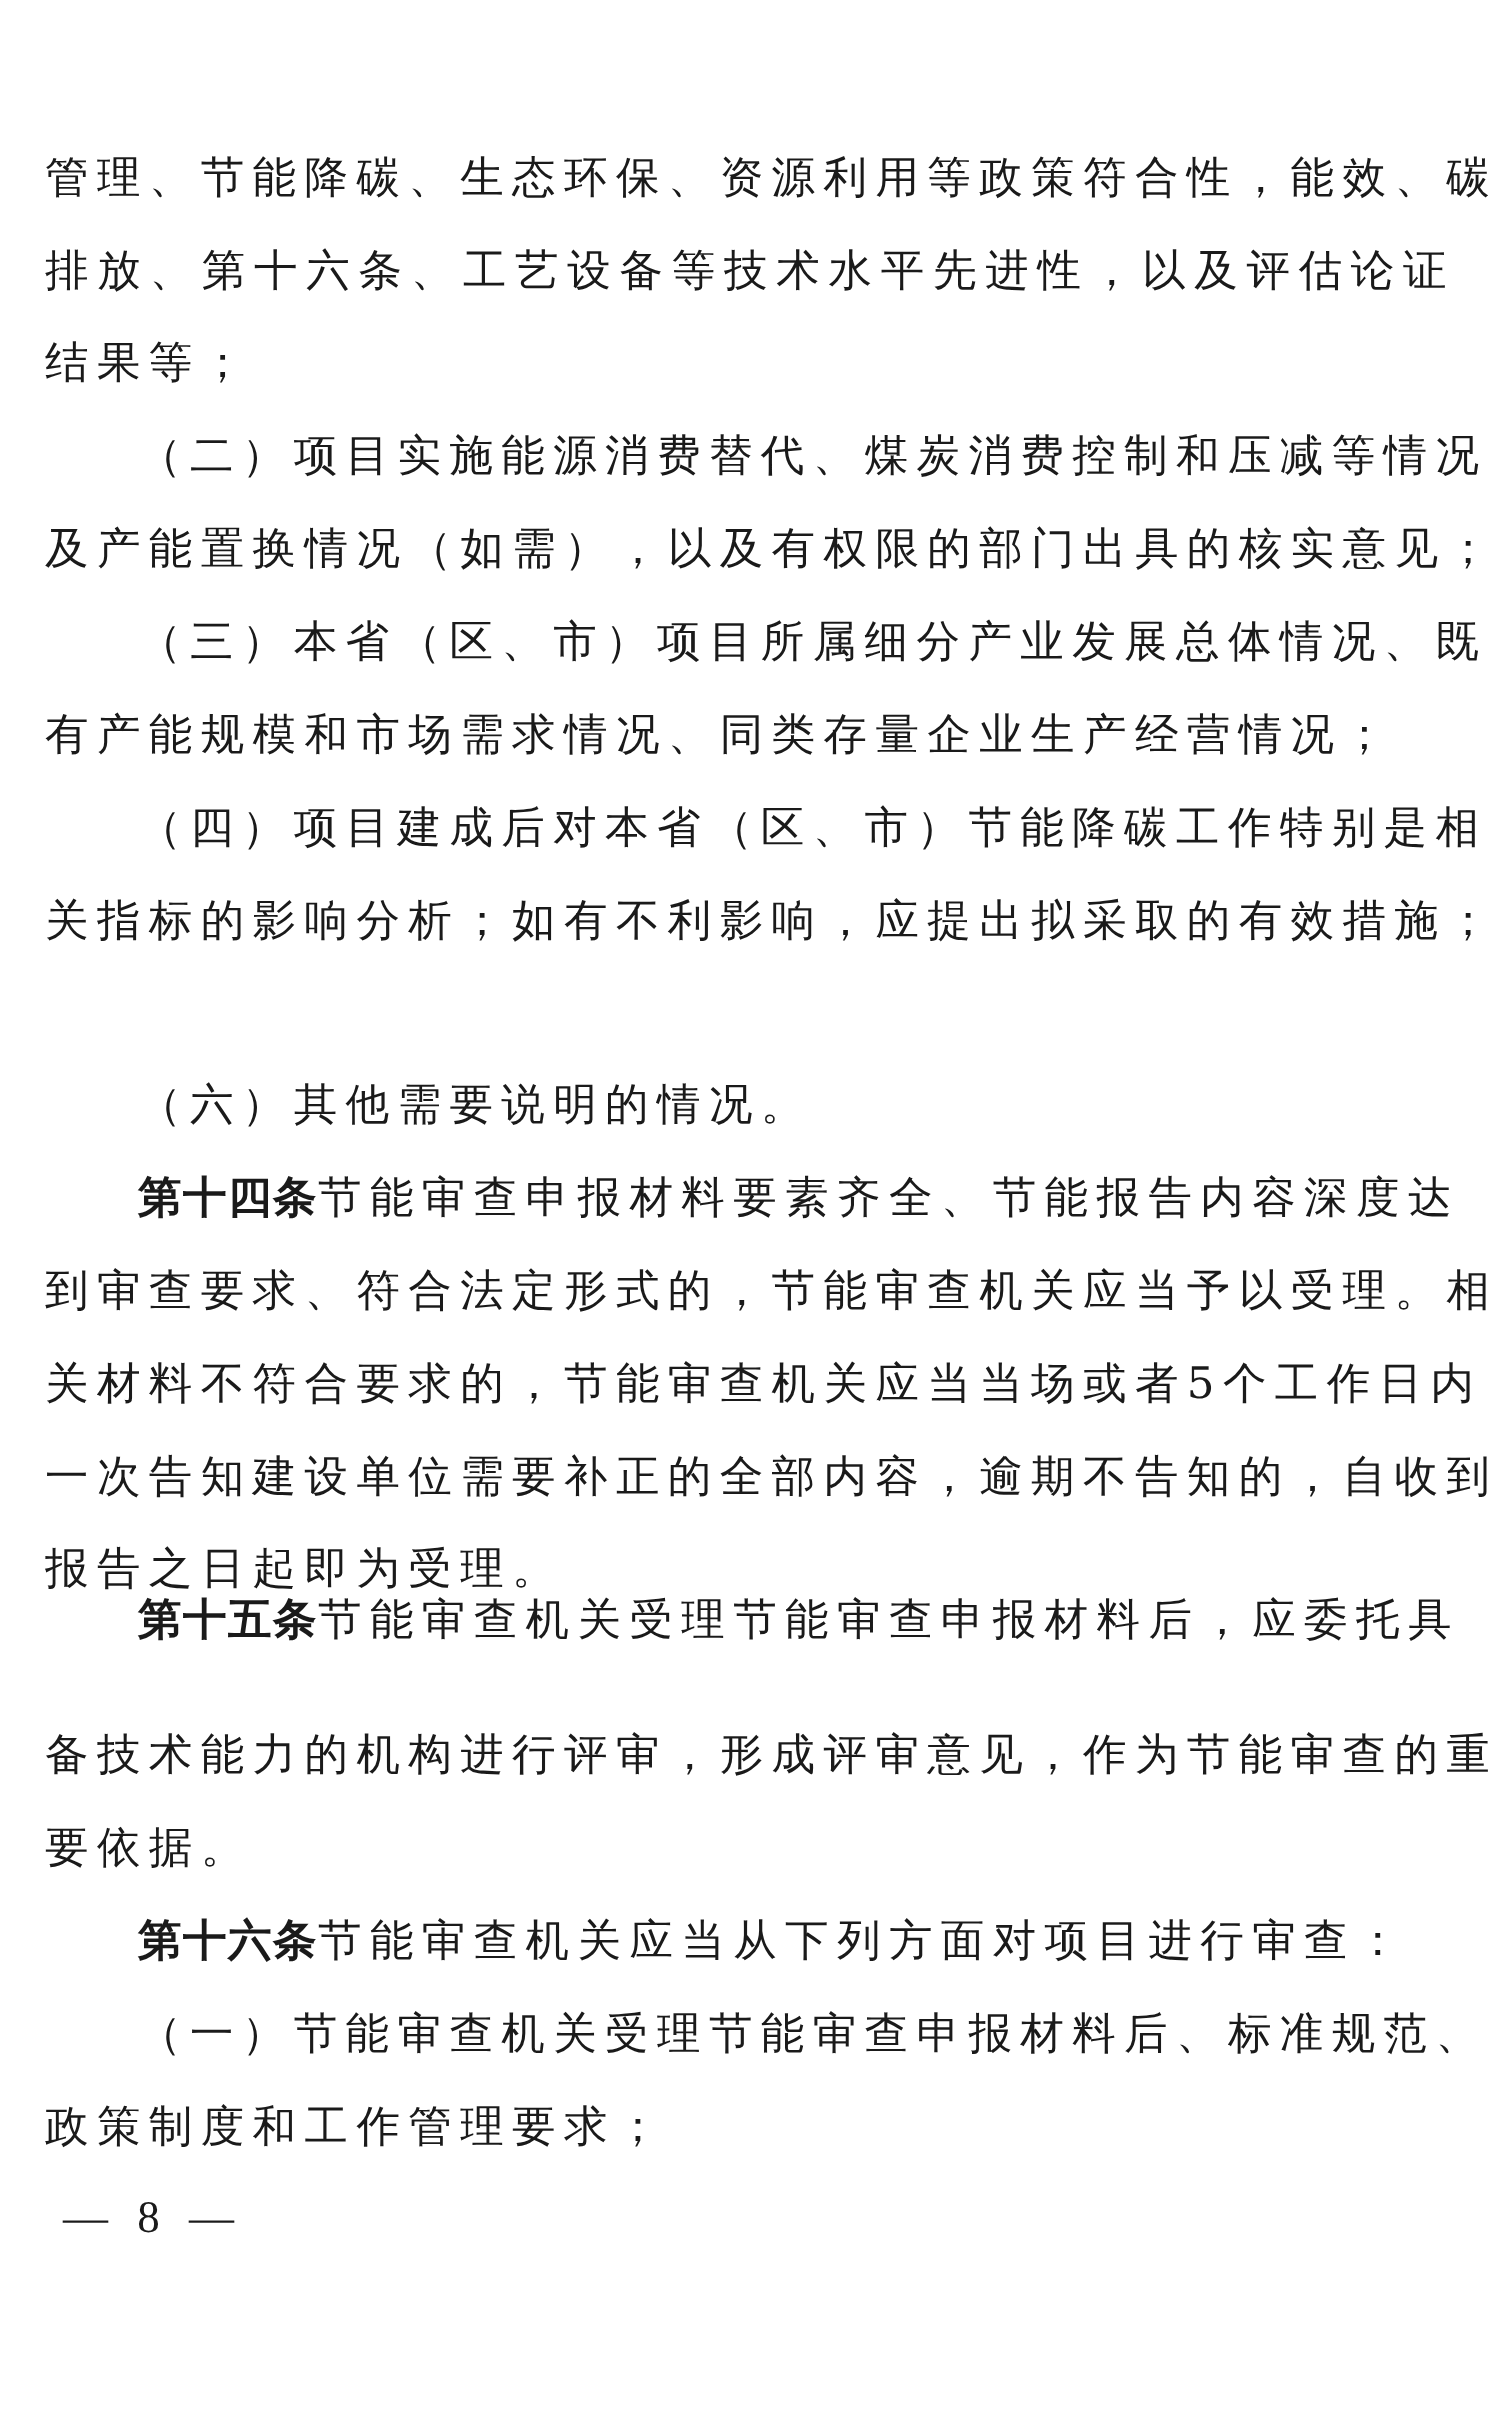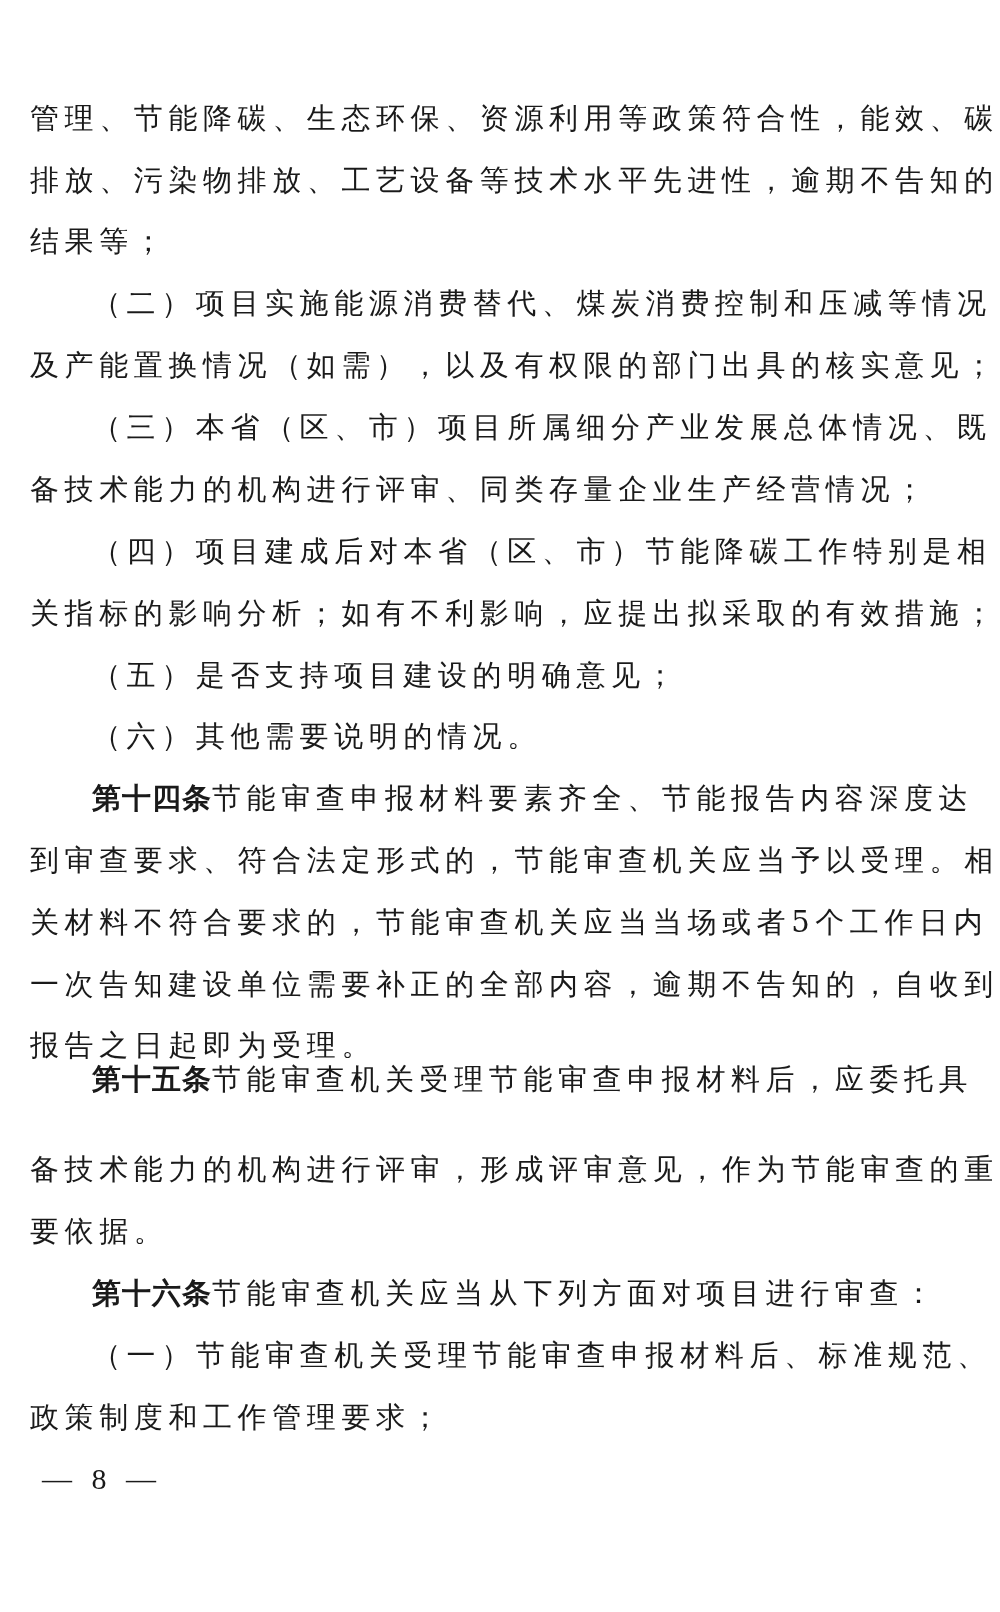--- a/index.html
+++ b/index.html
@@ -20,7 +20,7 @@
 <div class="page">
 
   <div class="line just" style="top:98px">管理、节能降碳、生态环保、资源利用等政策符合性，能效、碳</div>
-  <div class="line just" style="top:160px">排放、污染物排放、工艺设备等技术水平先进性，逾期不告知的</div>
+  <div class="line just" style="top:160px">排放、第十六条、工艺设备等技术水平先进性，以及评估论证</div>
   <div class="line" style="top:221px">结果等；</div>
 
   <div class="line indent just" style="top:283px">（二）项目实施能源消费替代、煤炭消费控制和压减等情况</div>

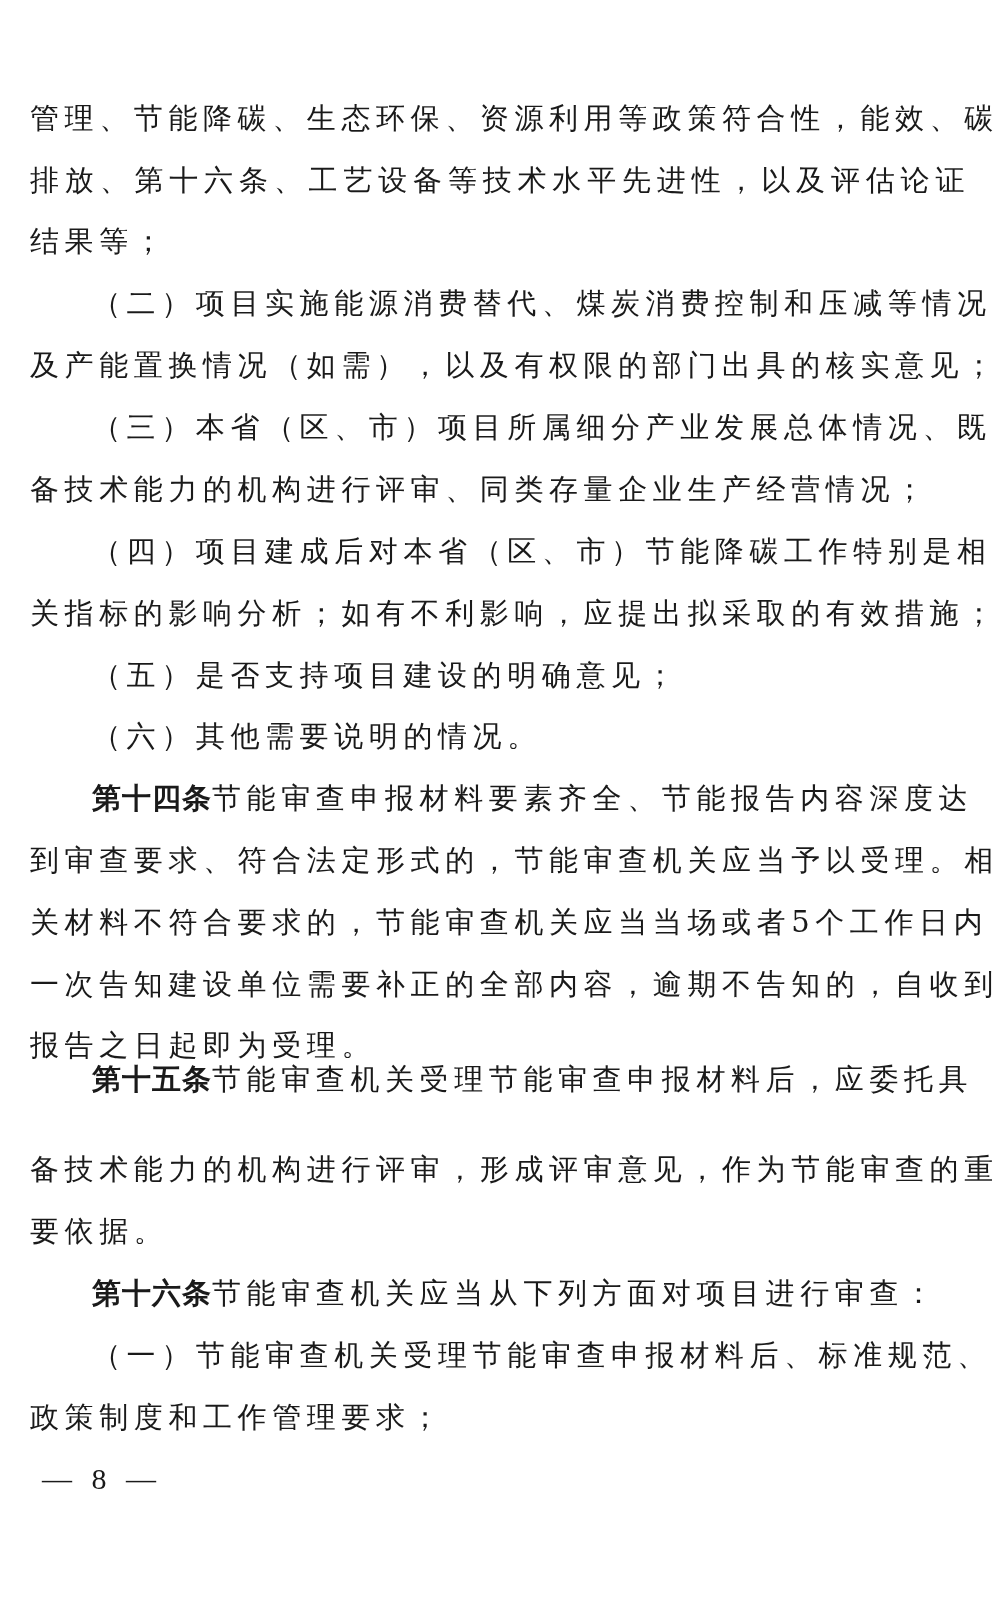--- a/index.html
+++ b/index.html
@@ -27,7 +27,7 @@
   <div class="line" style="top:345px">及产能置换情况（如需），以及有权限的部门出具的核实意见；</div>
 
   <div class="line indent just" style="top:407px">（三）本省（区、市）项目所属细分产业发展总体情况、既</div>
-  <div class="line" style="top:469px">备技术能力的机构进行评审、同类存量企业生产经营情况；</div>
+  <div class="line" style="top:469px">有产能规模和市场需求情况、同类存量企业生产经营情况；</div>
 
   <div class="line indent just" style="top:531px">（四）项目建成后对本省（区、市）节能降碳工作特别是相</div>
   <div class="line" style="top:593px">关指标的影响分析；如有不利影响，应提出拟采取的有效措施；</div>

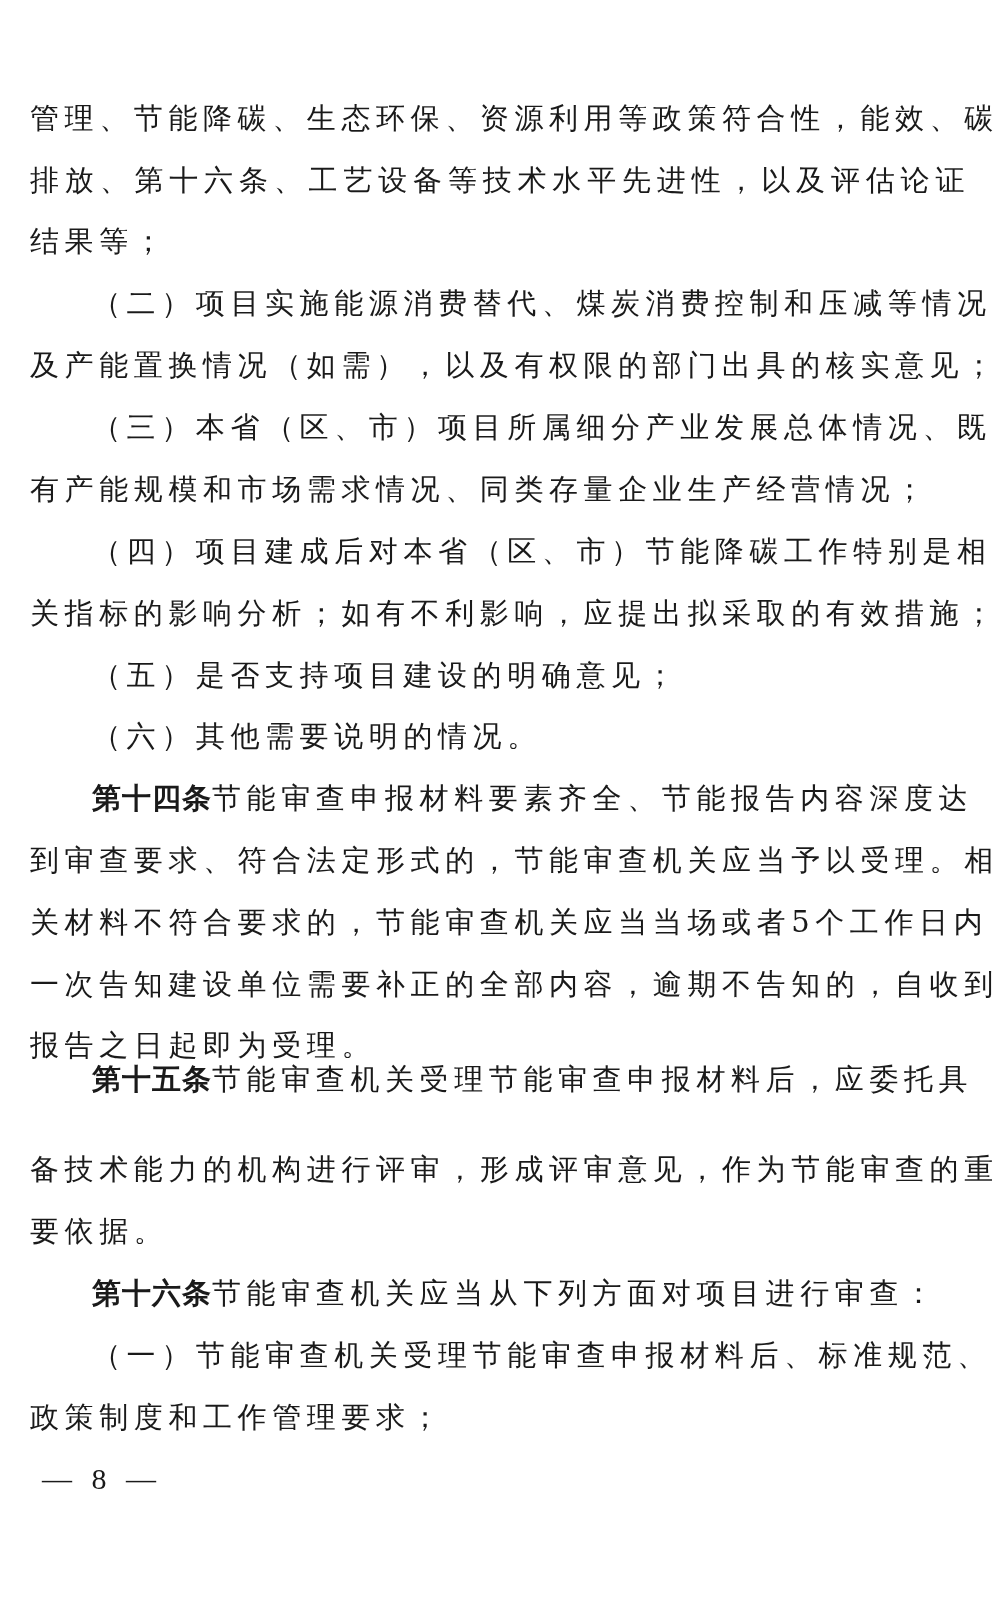--- a/index.html
+++ b/index.html
@@ -32,7 +32,6 @@
   <div class="line indent just" style="top:531px">（四）项目建成后对本省（区、市）节能降碳工作特别是相</div>
   <div class="line" style="top:593px">关指标的影响分析；如有不利影响，应提出拟采取的有效措施；</div>
 
-  <div class="line indent" style="top:655px">（五）是否支持项目建设的明确意见；</div>
 
   <div class="line indent" style="top:716px">（六）其他需要说明的情况。</div>
 

